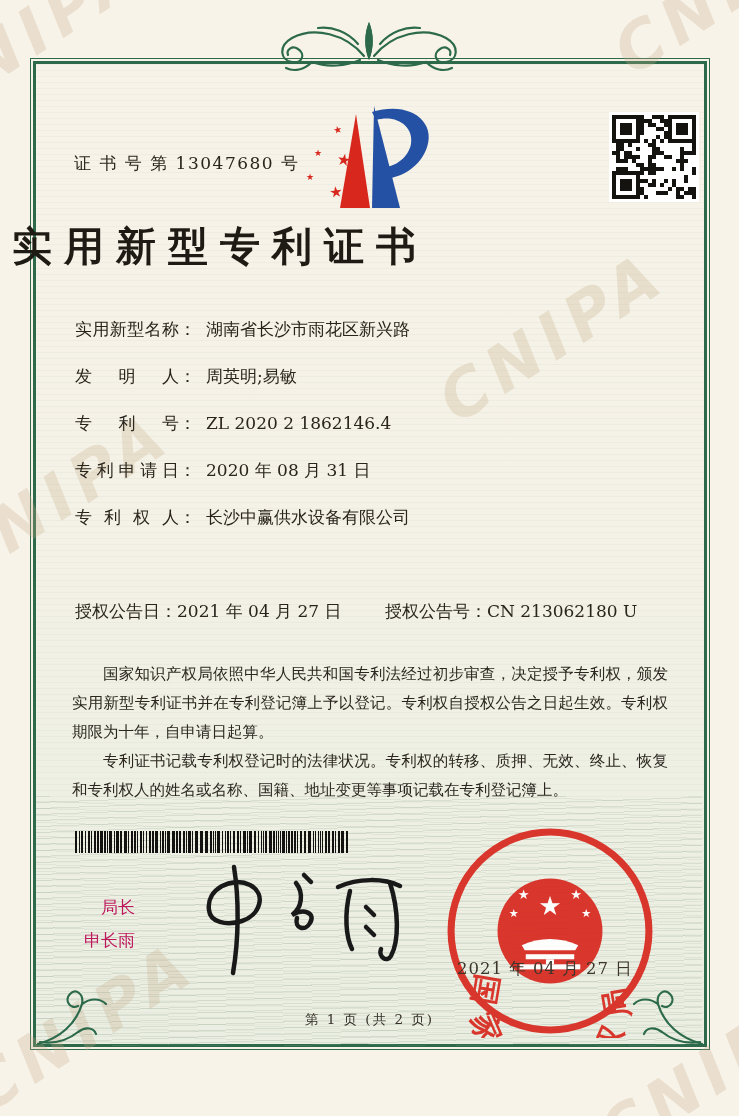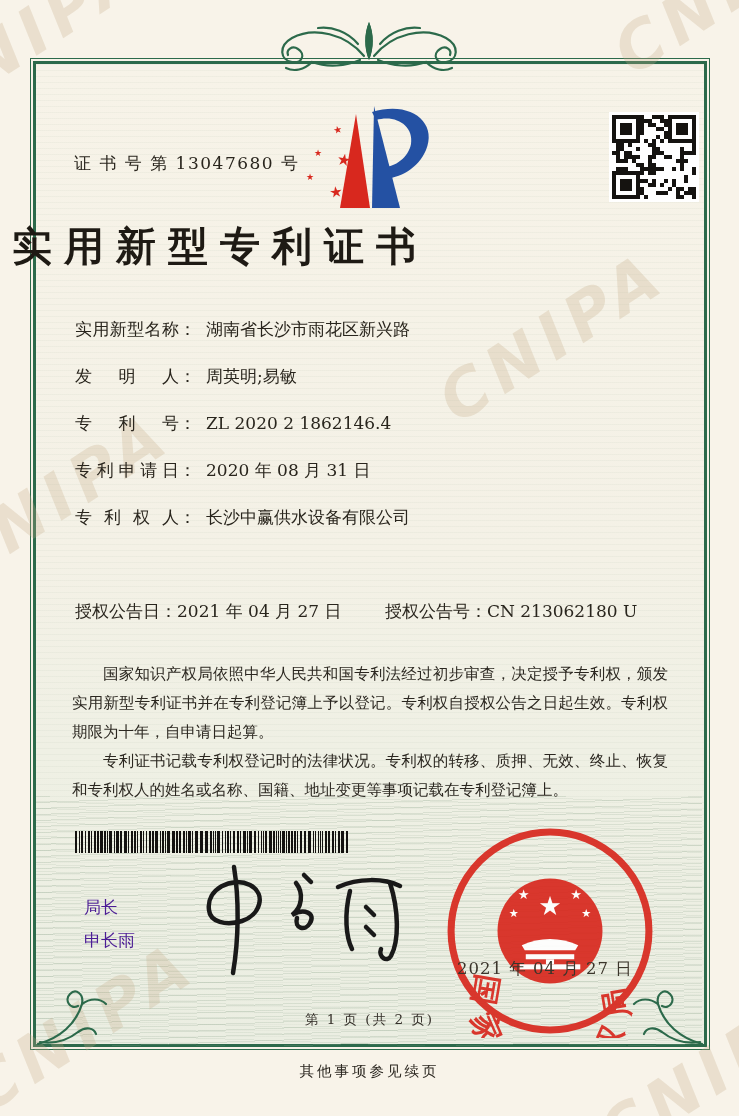--- a/index.html
+++ b/index.html
@@ -52,7 +52,7 @@
   .barcode i{display:inline-block;height:100%;background:#141210;vertical-align:top;}
 
   .signatory{position:absolute;left:84px;top:891px;z-index:4;font-size:17px;line-height:33px;
-             font-family:"DejaVu Sans","Liberation Sans",sans-serif;color:#4c1d95;}
+             font-family:"DejaVu Sans","Liberation Sans",sans-serif;color:#be185d;text-align:right;}
 
   .signature{position:absolute;left:192px;top:853px;z-index:5;}
 

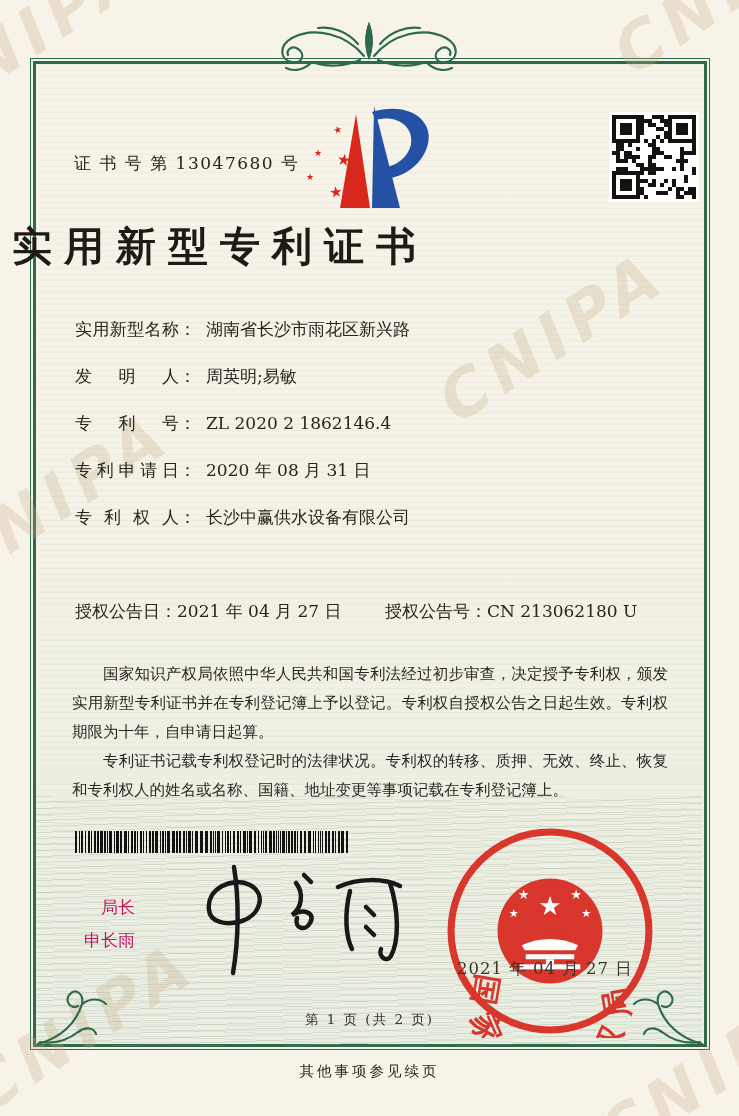--- a/index.html
+++ b/index.html
@@ -642,7 +642,6 @@
   <div class="seal-date">2021 年 04 月 27 日</div>
 
   <div class="page-num">第 1 页 (共 2 页)</div>
-  <div class="note">其他事项参见续页</div>
 
 </div>
 

